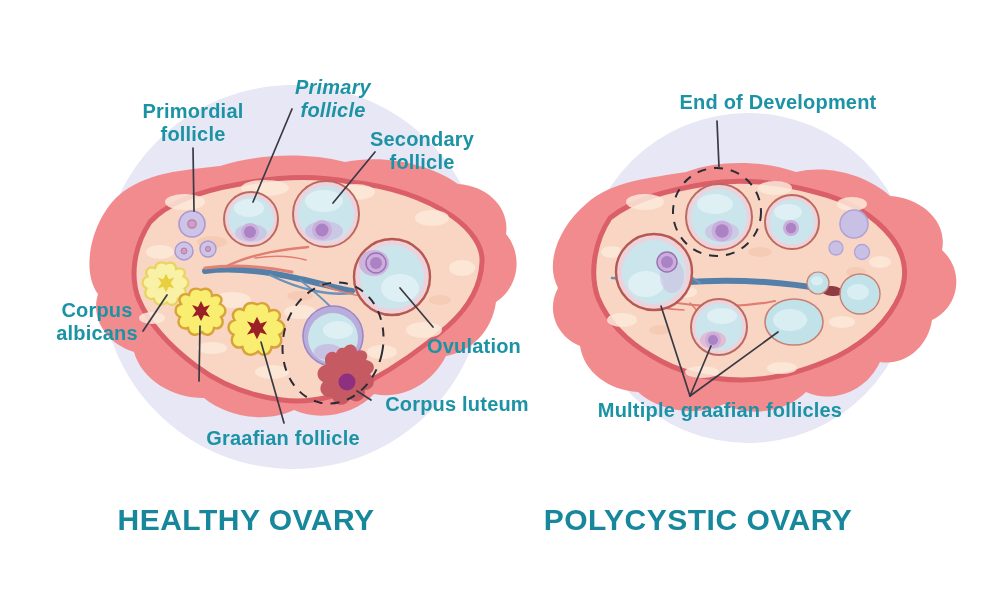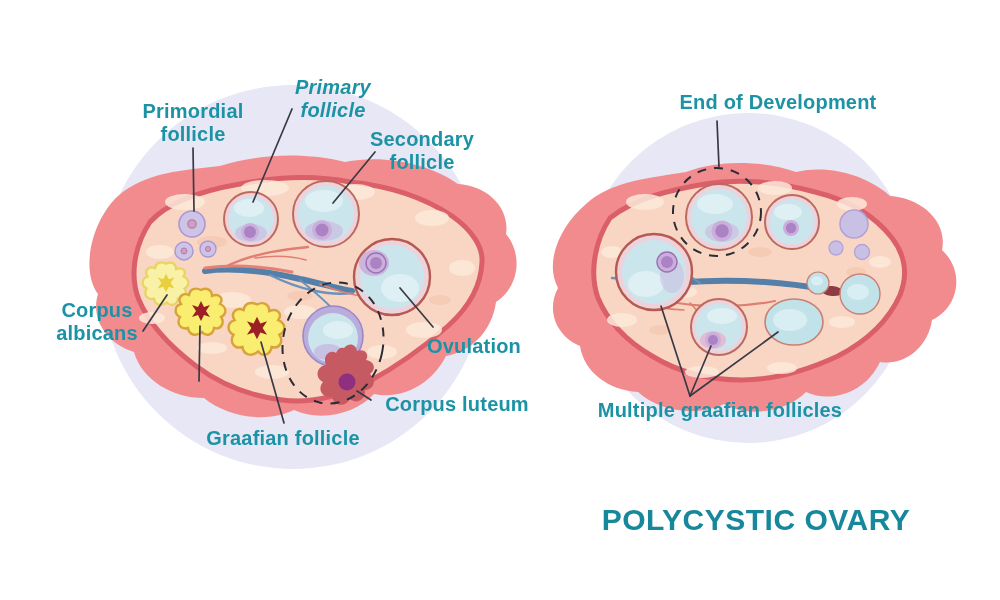--- a/index.html
+++ b/index.html
@@ -272,6 +272,7 @@
   <div class="lbl" style="left:778px;top:91px;">End of Development</div>
   <div class="lbl" style="left:720px;top:399px;">Multiple graafian follicles</div>
 
+  <div class="title" style="left:246px;top:504px;">HEALTHY OVARY</div>
   <div class="title" style="left:756px;top:504px;">POLYCYSTIC OVARY</div>
 </div>
 

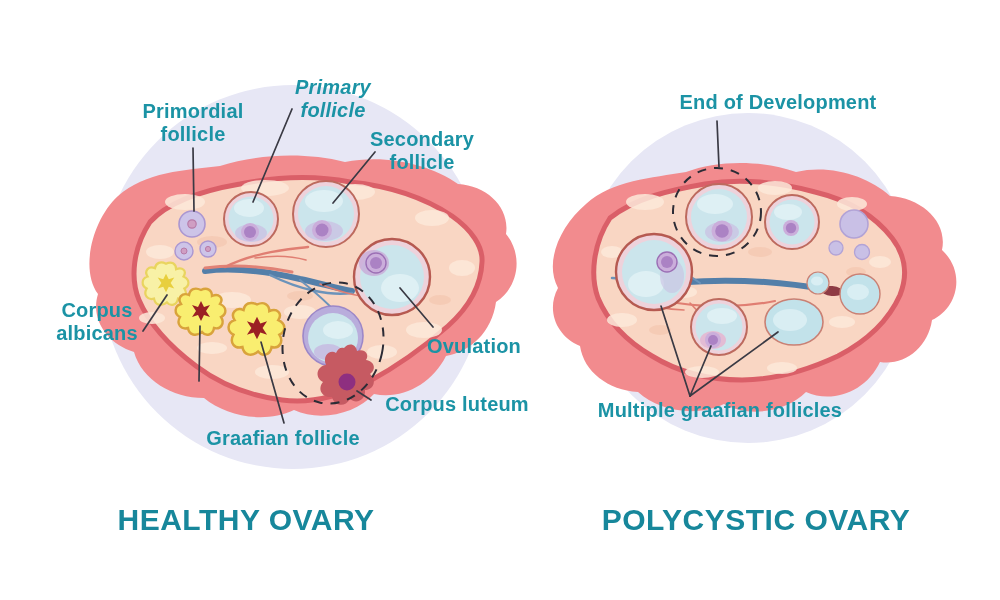--- a/index.html
+++ b/index.html
@@ -273,7 +273,7 @@
   <div class="lbl" style="left:720px;top:399px;">Multiple graafian follicles</div>
 
   <div class="title" style="left:246px;top:504px;">HEALTHY OVARY</div>
-  <div class="title" style="left:756px;top:504px;">POLYCYSTIC OVARY</div>
+  <div class="title" style="left:698px;top:504px;">POLYCYSTIC OVARY</div>
 </div>
 
 </body></html>

